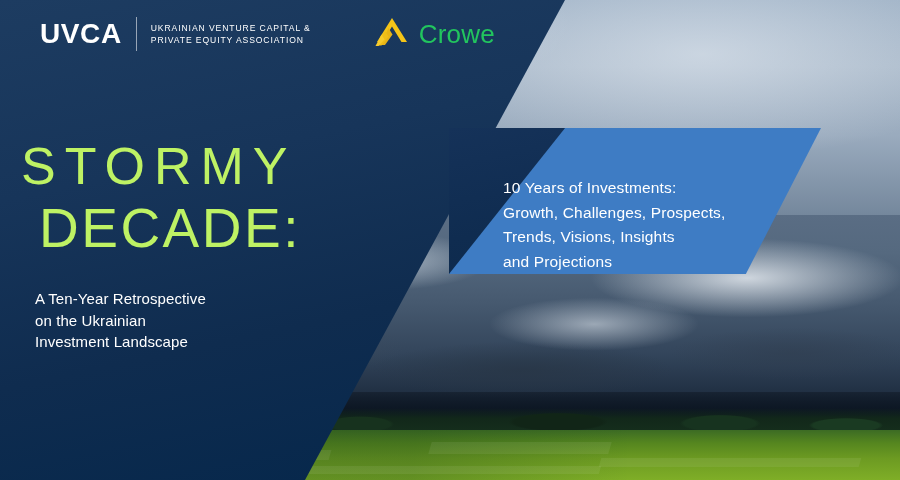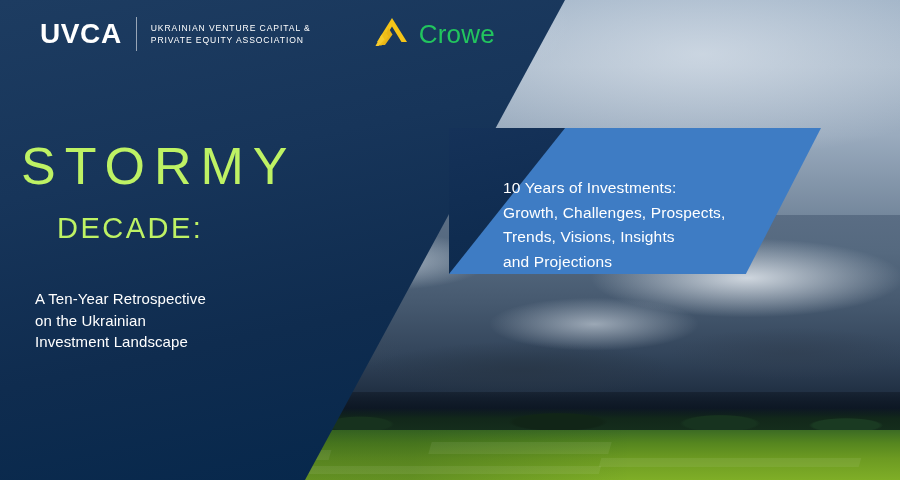--- a/index.html
+++ b/index.html
@@ -195,12 +195,12 @@
     white-space: nowrap;
   }
   .title-line2 {
-    font-size: 29px;
+    font-size: 55px;
     font-weight: 300;
     letter-spacing: 2.5px;
     line-height: 56px;
     margin-top: 6px;
-    margin-left: 36px;
+    margin-left: 18px;
     white-space: nowrap;
   }
   .subtitle {

